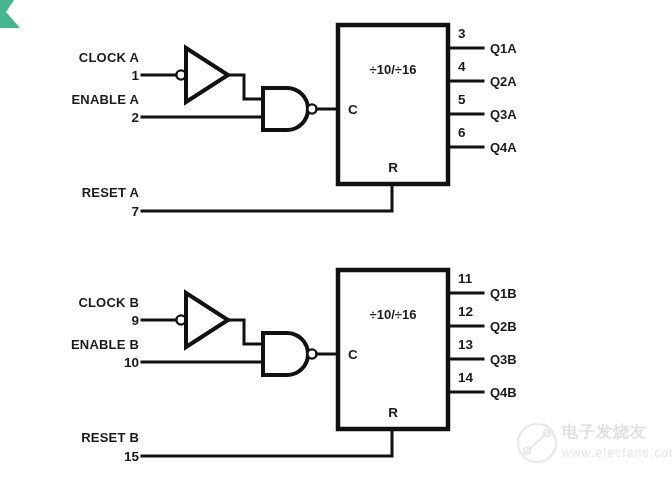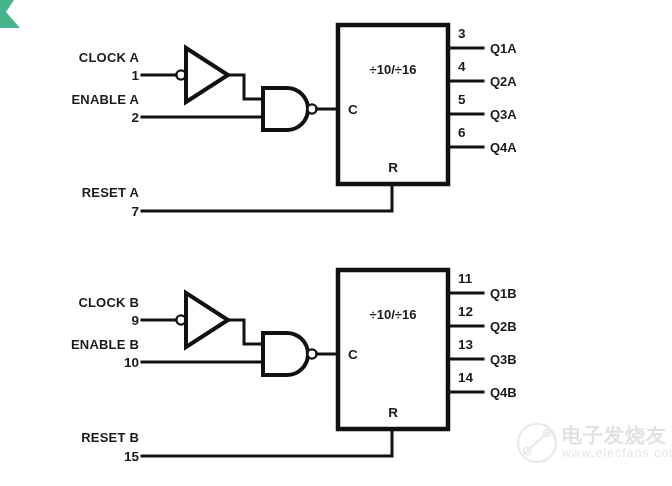--- a/index.html
+++ b/index.html
@@ -90,7 +90,7 @@
     left: 48px;
     top: 6px;
     font-family: "Liberation Sans", sans-serif;
-    font-size: 20px;
+    font-size: 16px;
     font-weight: bold;
     color: #9a9a9a;
     letter-spacing: 1px;

